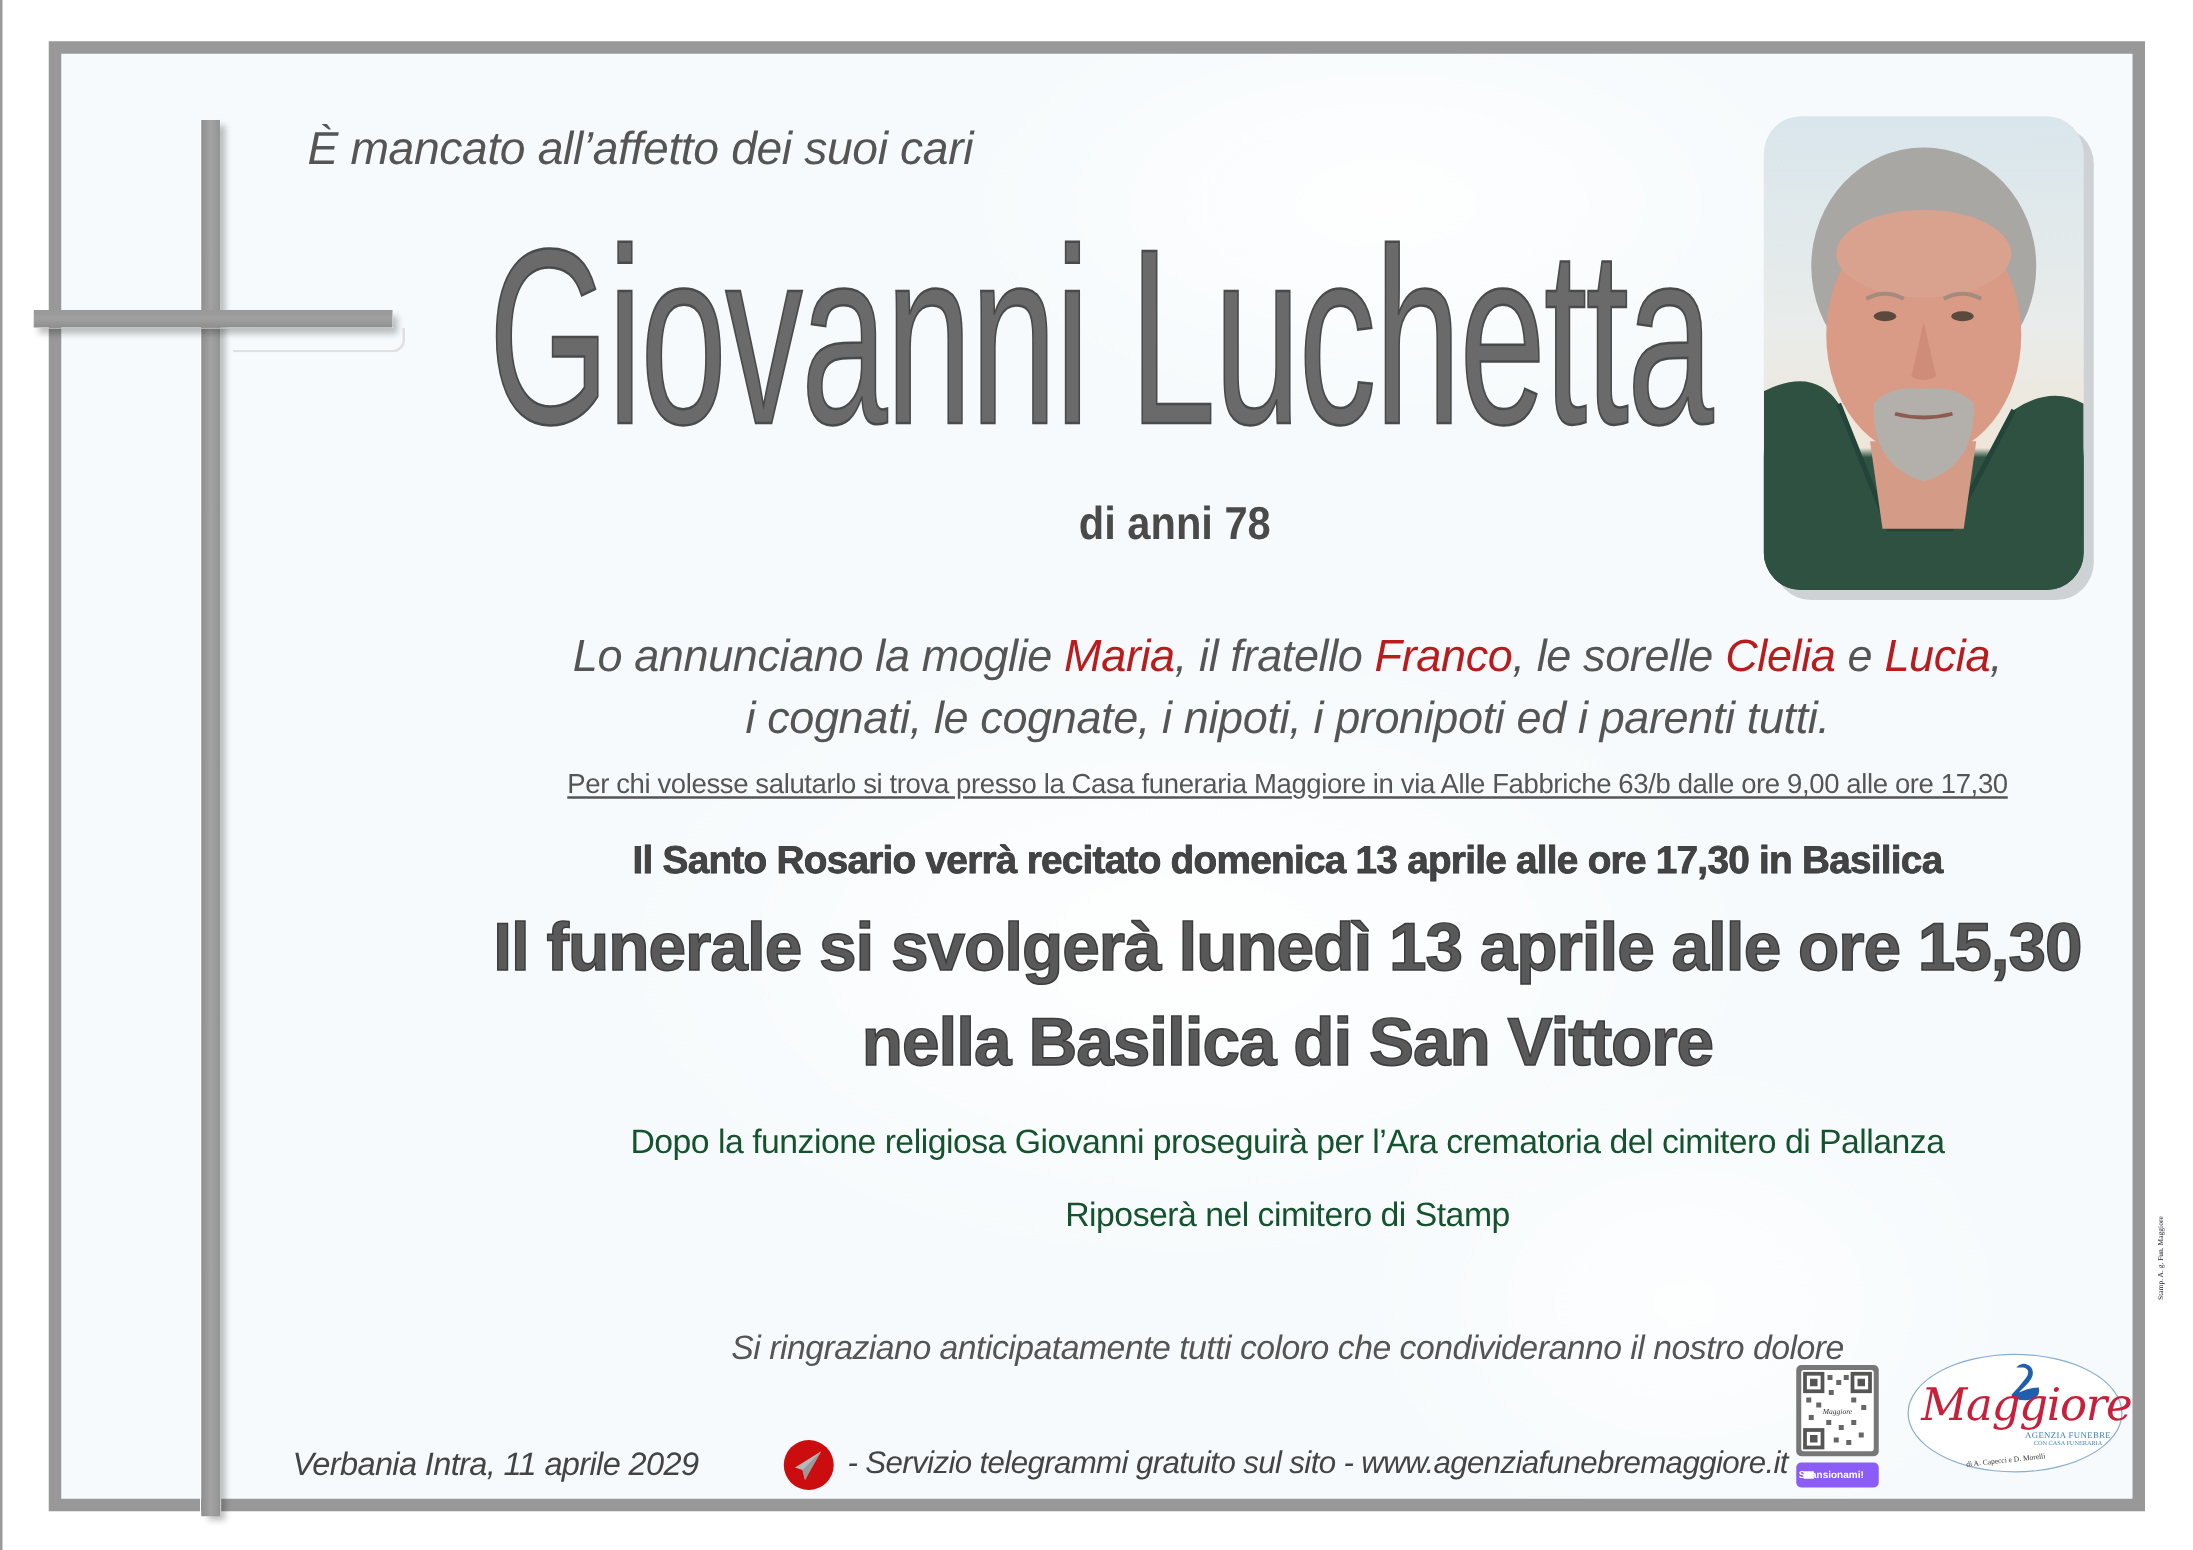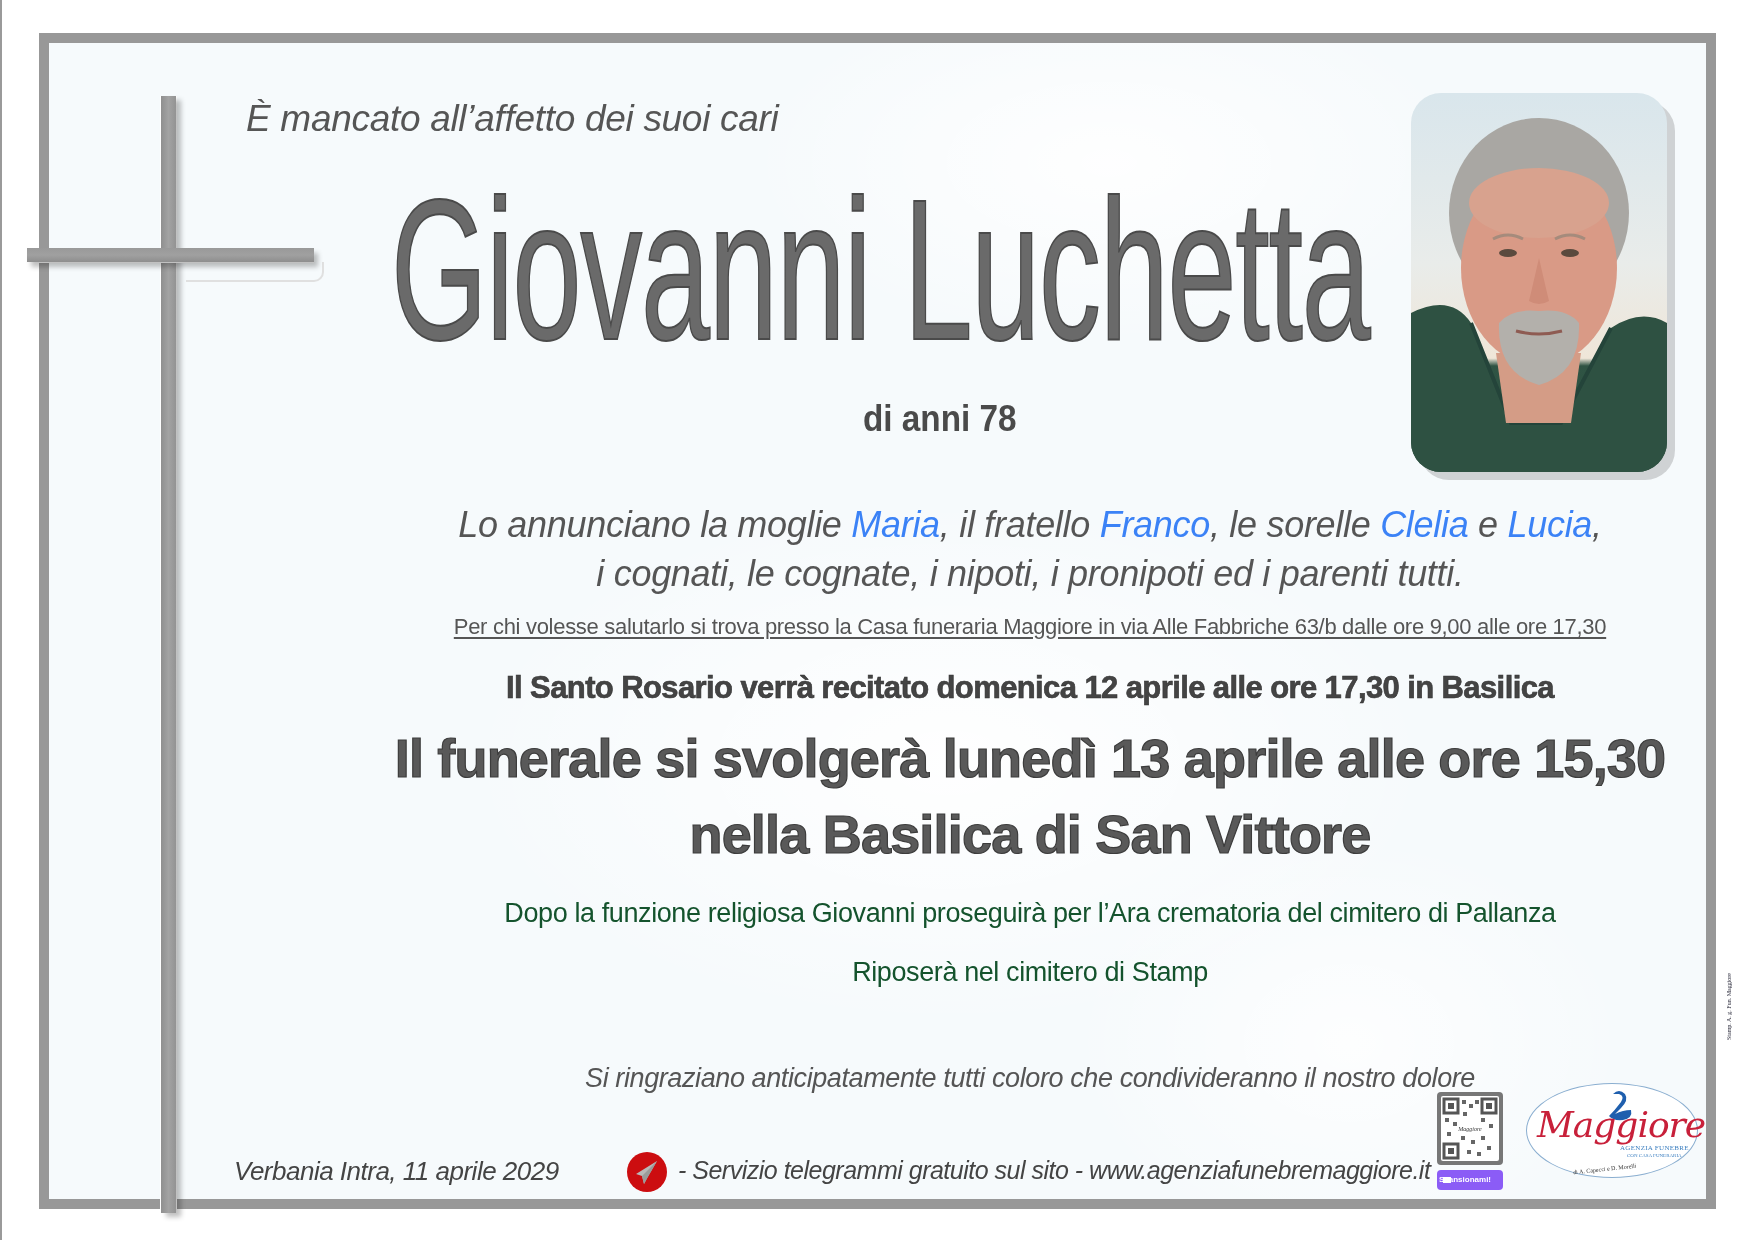--- a/index.html
+++ b/index.html
@@ -57,7 +57,7 @@
   .photo svg { position:absolute; left:0; top:0; }
   .center { left:340px; width:1380px; text-align:center; }
   .announce { font-size:36px; font-style:italic; color:#555; letter-spacing:-0.3px; }
-  .announce .hl { color:#3b82f6; font-style:italic;text-align:right; }
+  .announce .hl { color:#b91c1c; font-style:italic;text-align:right; }
   .visit { font-size:22px; color:#555; text-decoration:underline; text-underline-offset:3px; letter-spacing:-0.3px; }
   .rosario { font-size:31px; font-weight:bold; color:#444; letter-spacing:-0.6px; -webkit-text-stroke:0.6px #333; }
   .funeral { font-size:54px; font-weight:bold; color:#595959; letter-spacing:-0.8px; -webkit-text-stroke:1.2px #3c3c3c; }

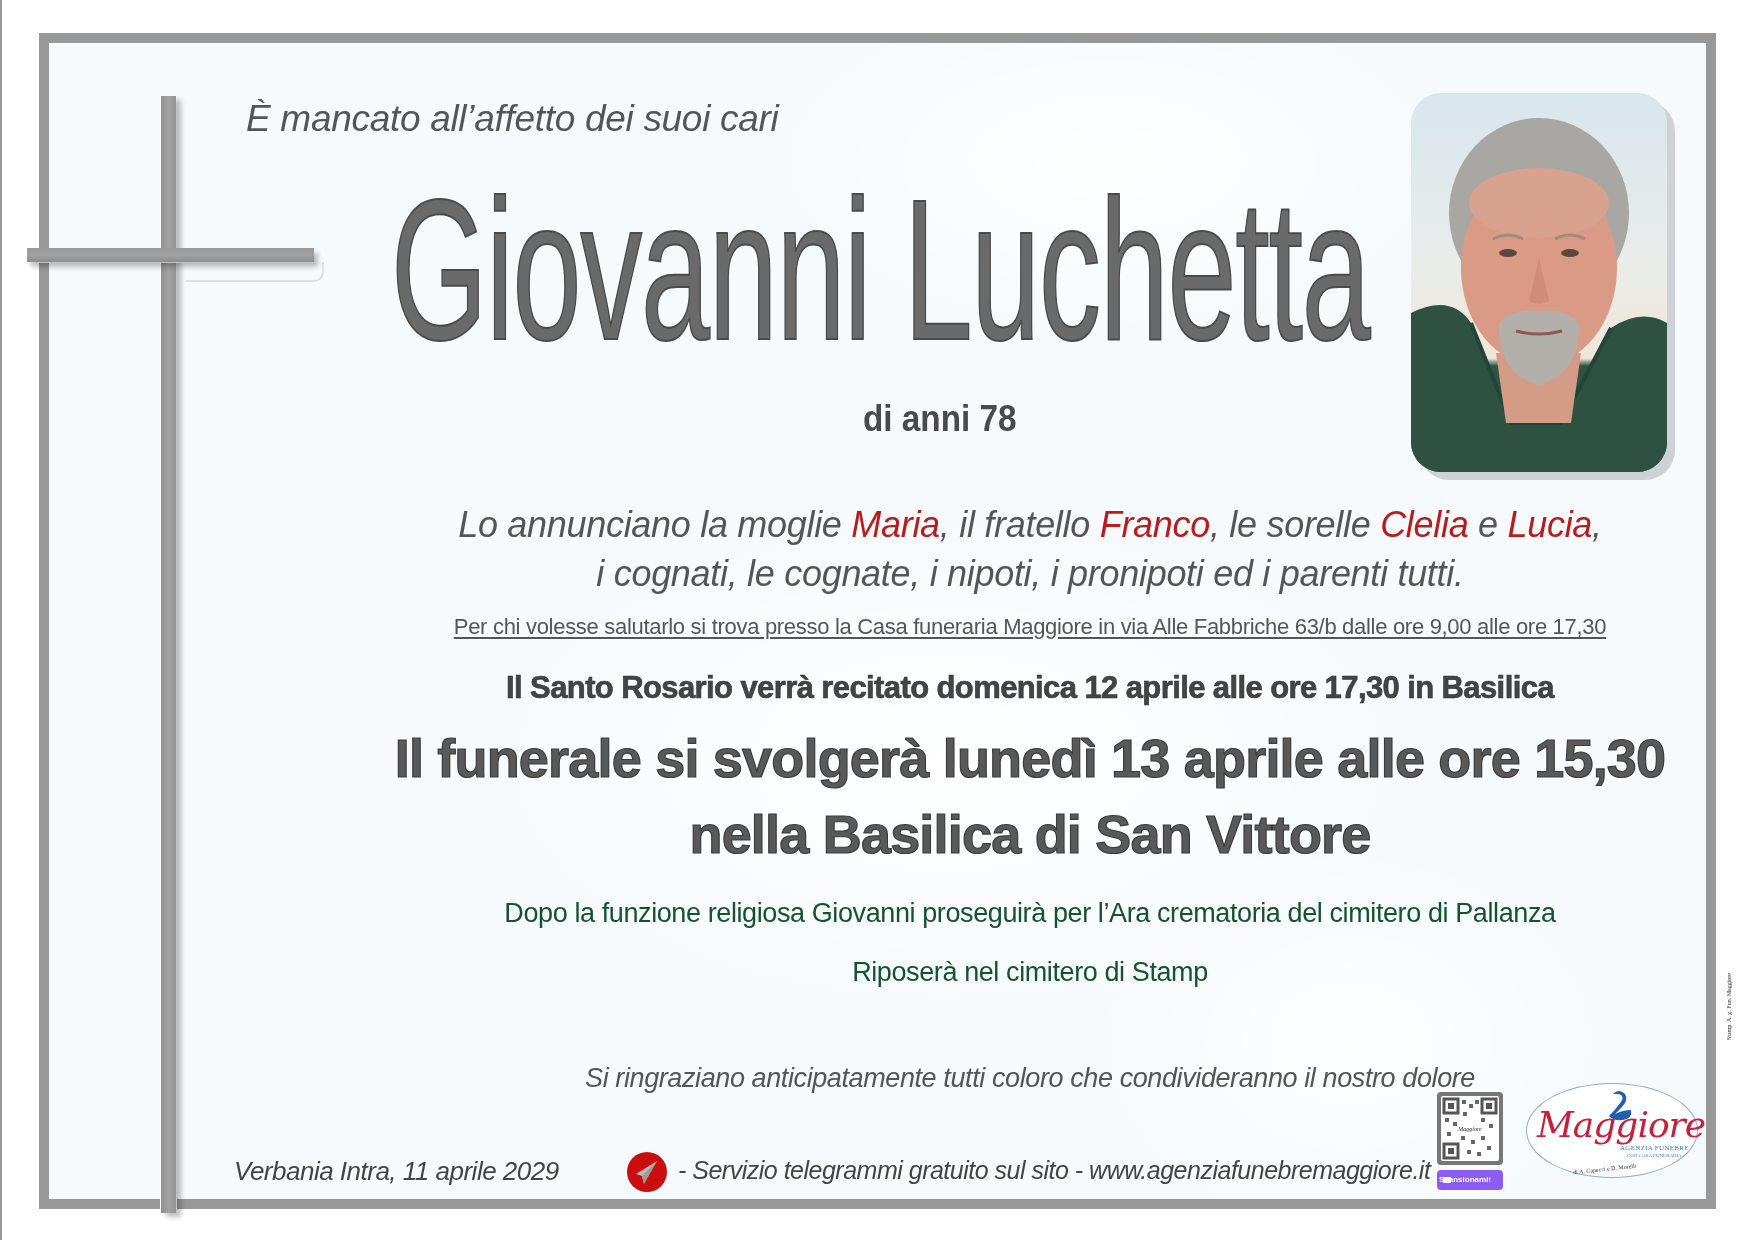--- a/index.html
+++ b/index.html
@@ -140,7 +140,7 @@
 <div class="txt center announce" style="top:553px;">i cognati, le cognate, i nipoti, i pronipoti ed i parenti tutti.</div>
 
 <div class="txt center visit" style="top:614px;">Per chi volesse salutarlo si trova presso la Casa funeraria Maggiore in via Alle Fabbriche 63/b dalle ore 9,00 alle ore 17,30</div>
-<div class="txt center rosary rosario" style="top:670px;">Il Santo Rosario verrà recitato domenica 12 aprile alle ore 17,30 in Basilica</div>
+<div class="txt center rosary rosario" style="top:670px;">Il Santo Rosario verrà recitato domenica 13 aprile alle ore 17,30 in Basilica</div>
 <div class="txt center funeral" style="top:727px;">Il funerale si svolgerà lunedì 13 aprile alle ore 15,30</div>
 <div class="txt center funeral" style="top:803px;">nella Basilica di San Vittore</div>
 

